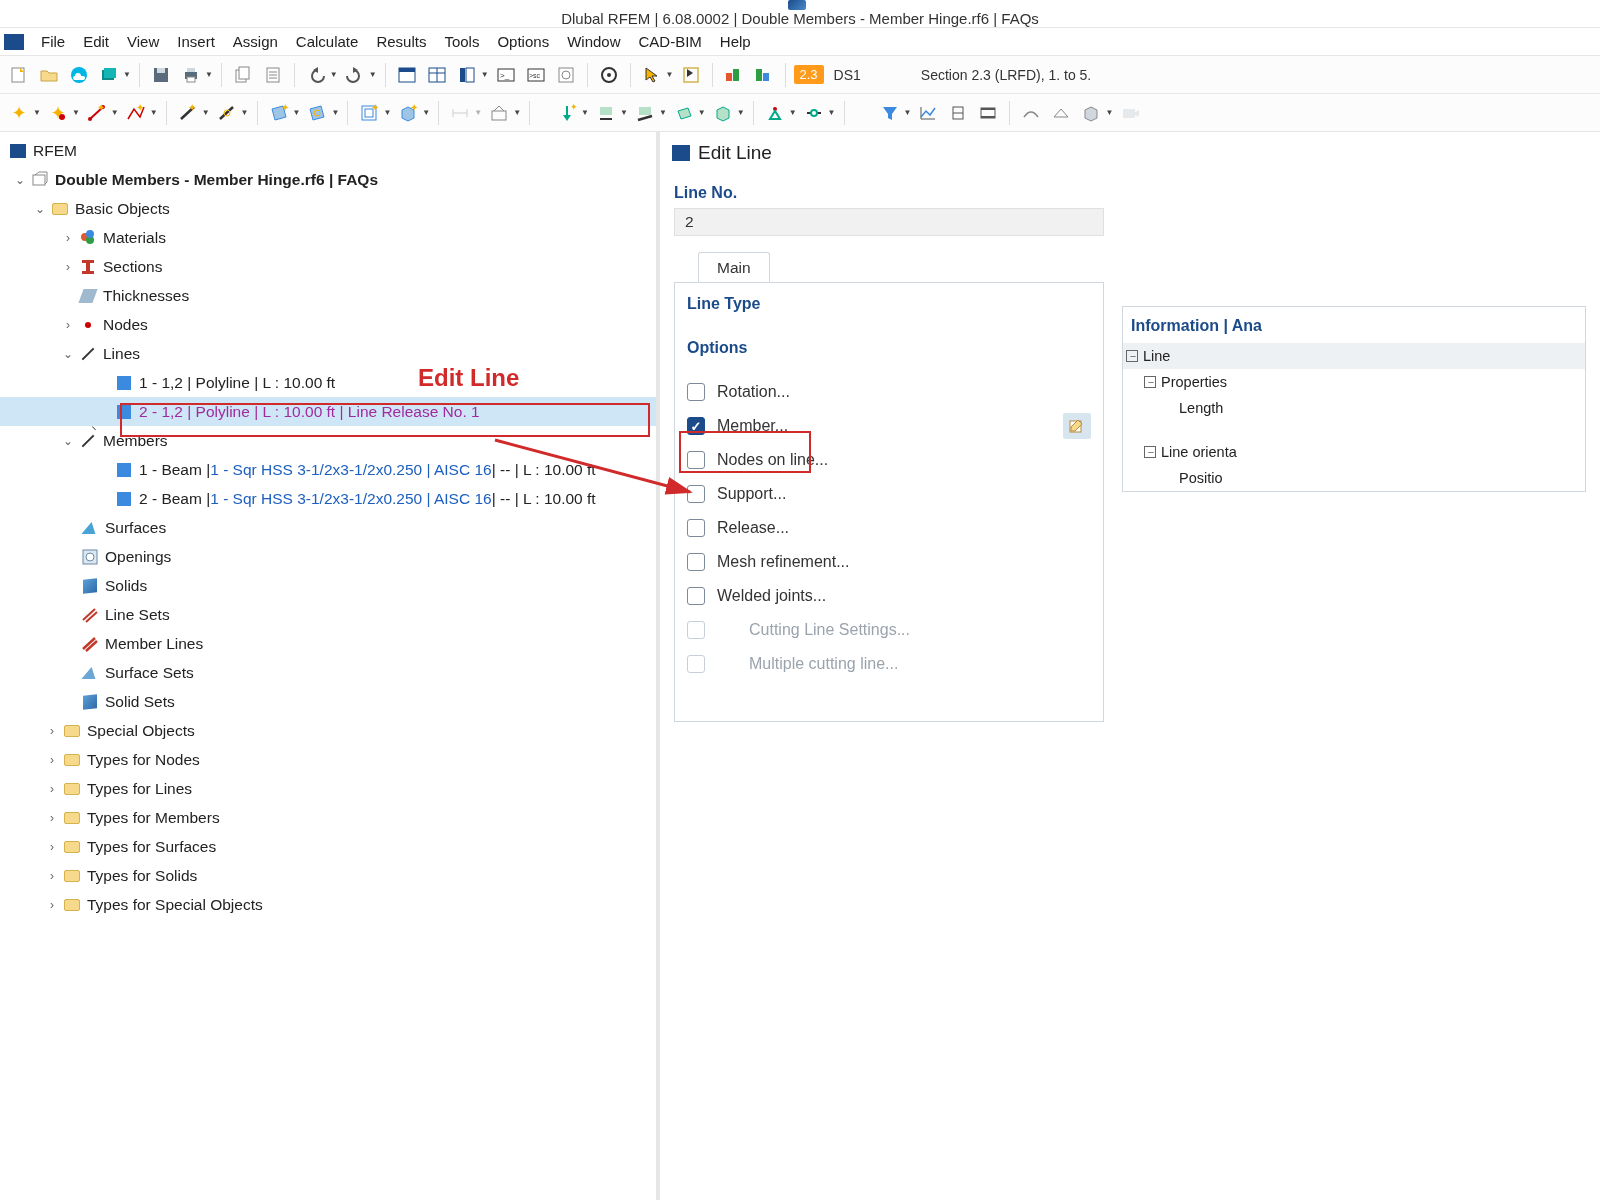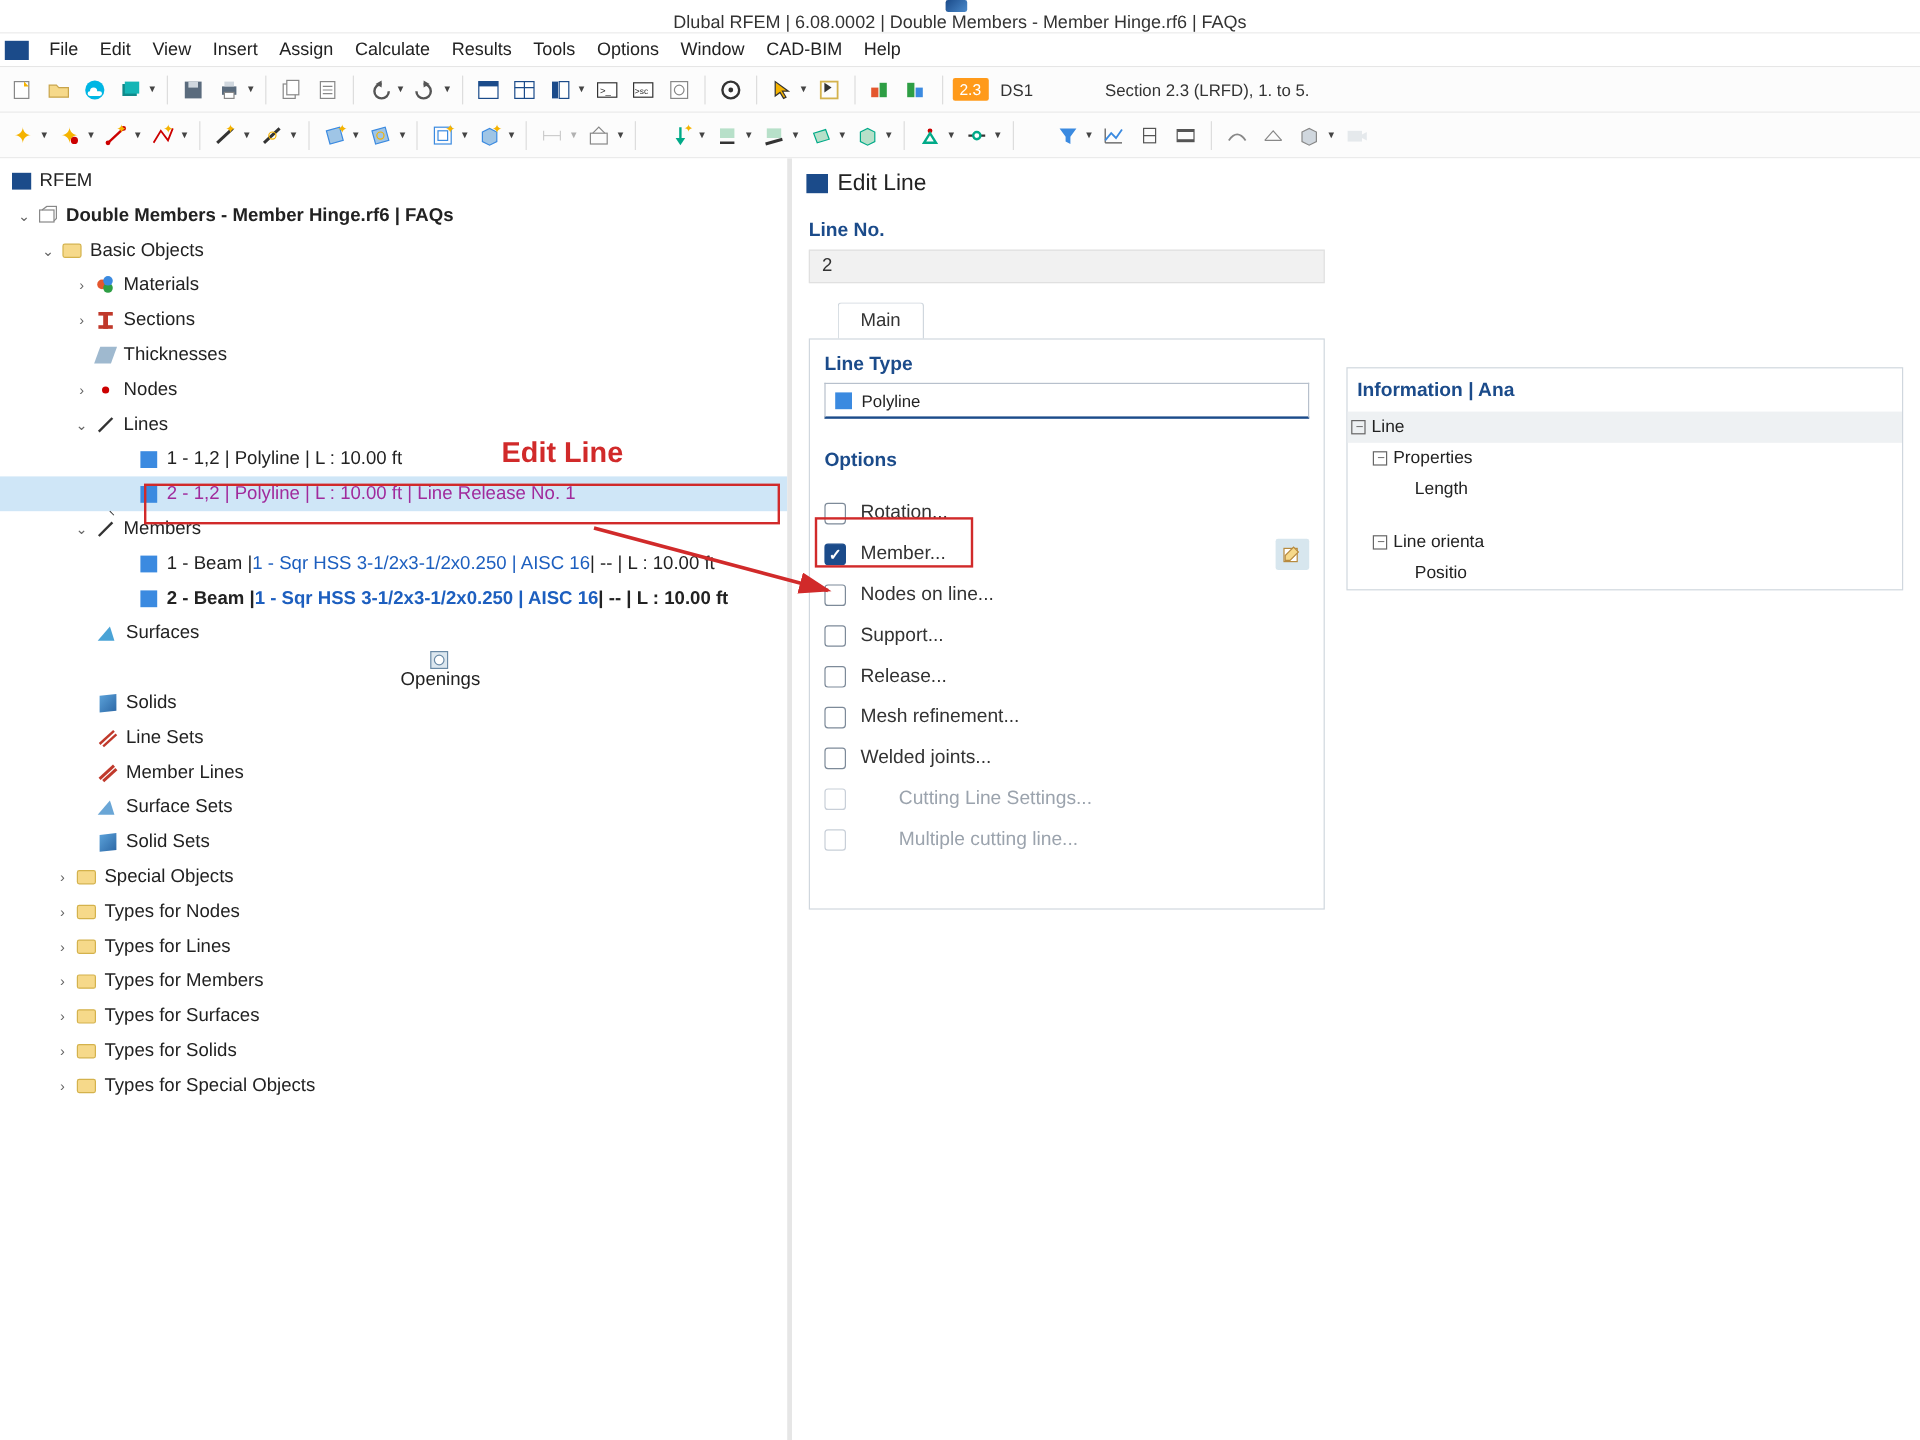--- a/index.html
+++ b/index.html
@@ -691,10 +691,6 @@
         </div>
         <div class="panel" style="position:relative;">
           <div class="label" style="margin-top:0;">Line Type</div>
-          <div class="lt-field">
-            <div class="lt-swatch"></div>
-            <span>Polyline</span>
-          </div>
 
           <div class="label" style="margin-top:26px;">Options</div>
           <div class="opts">

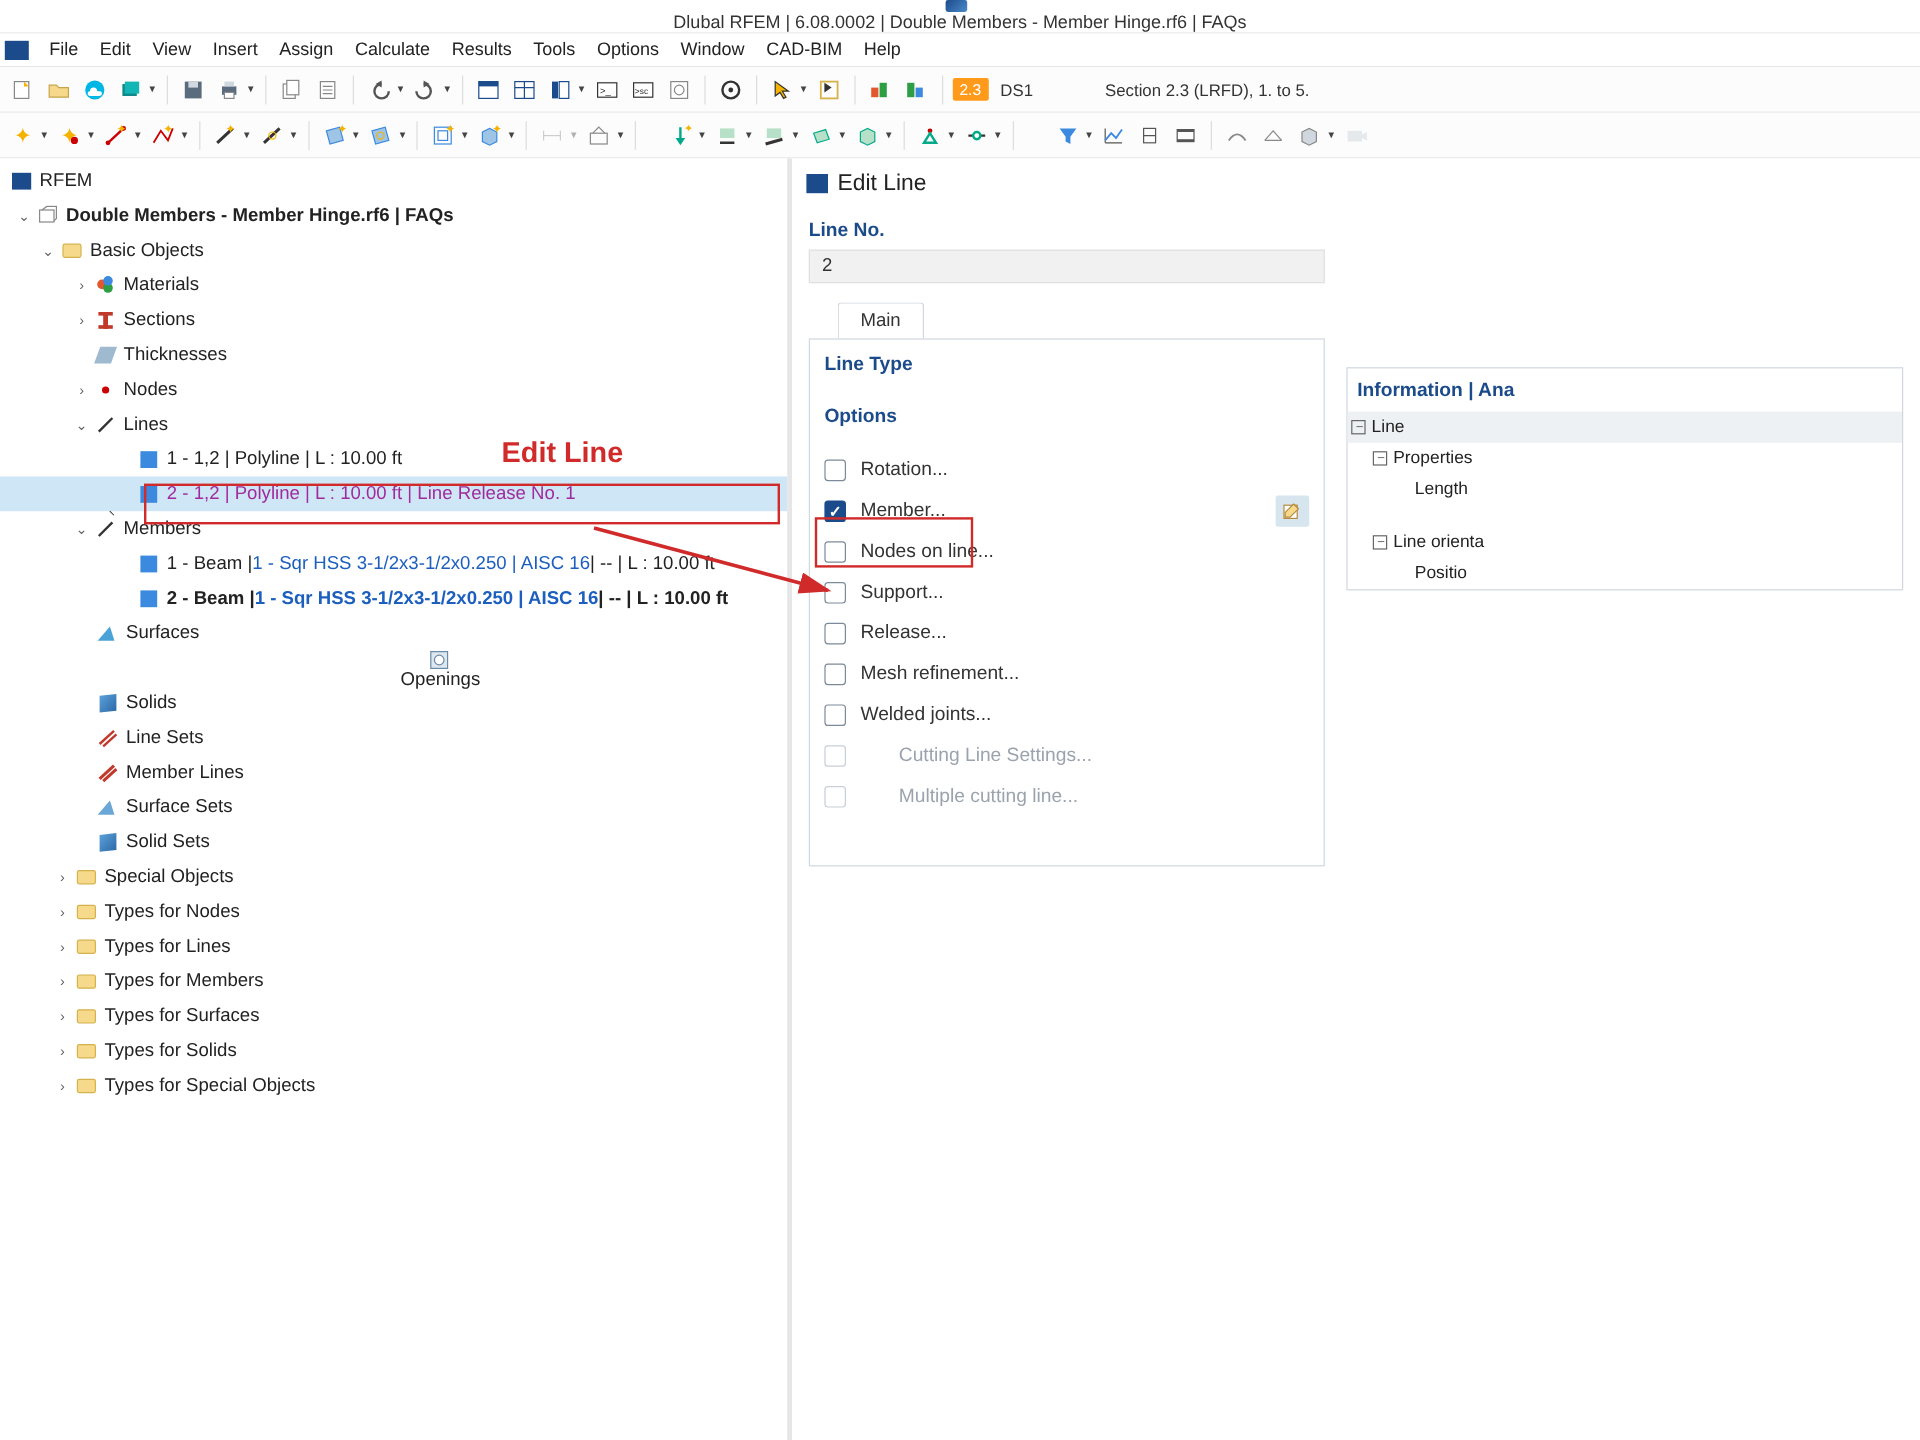--- a/index.html
+++ b/index.html
@@ -558,7 +558,7 @@
         <span class="linktext">1 - Sqr HSS 3-1/2x3-1/2x0.250 | AISC 16</span>
         <span> | -- | L : 10.00 ft</span>
       </div>
-      <div class="tree-row" style="padding-left:112px;font-weight:bold;">
+      <div class="tree-row" style="padding-left:112px;">
         <span class="icn">
             <div class="bluebox"></div>
           </span>

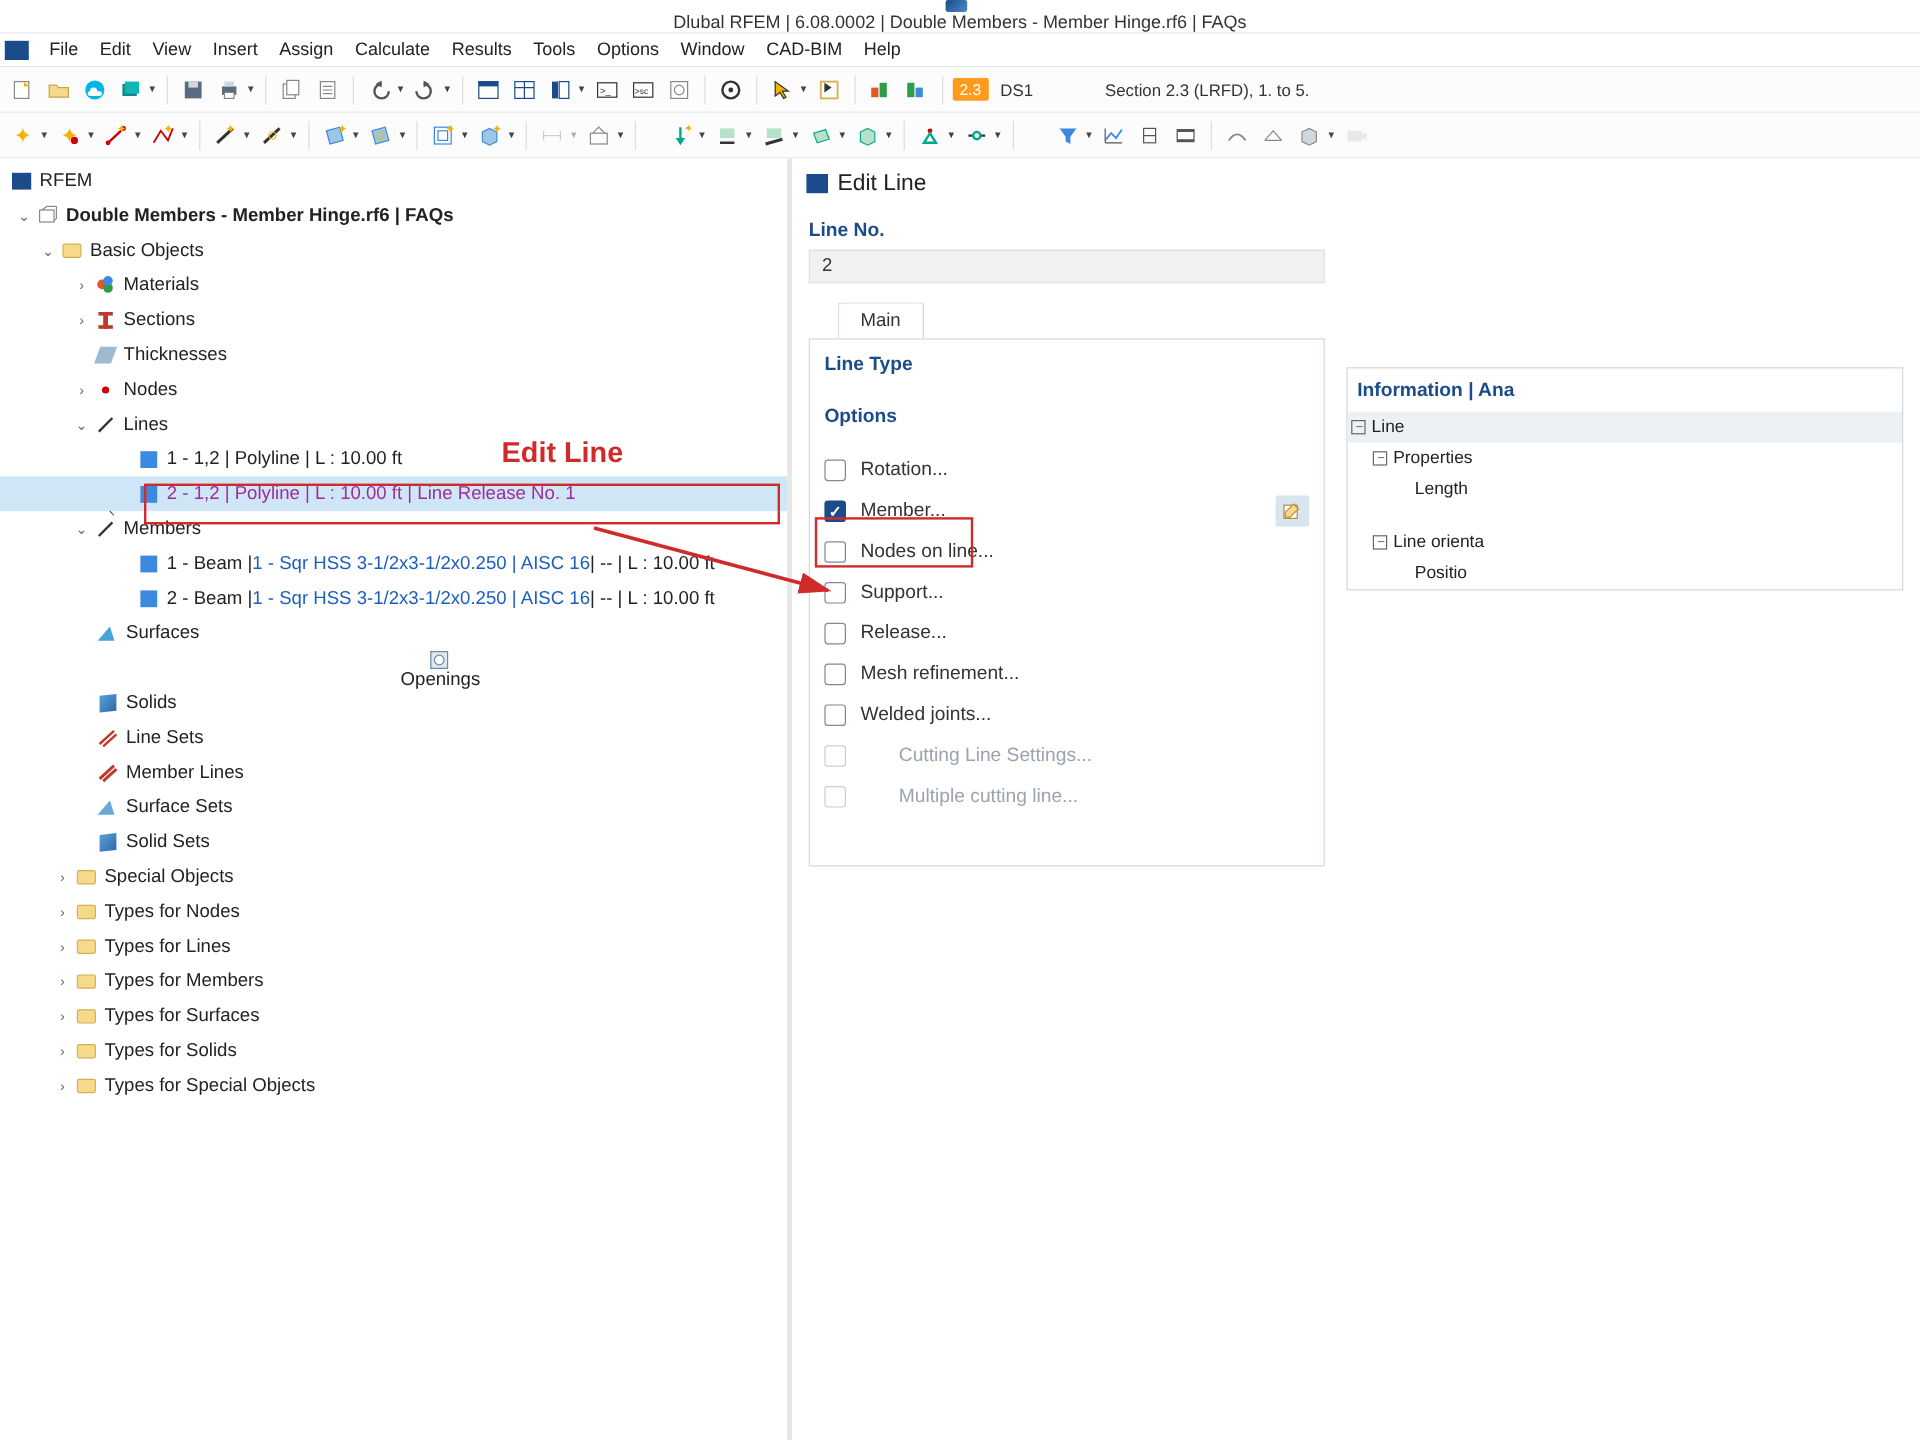--- a/index.html
+++ b/index.html
@@ -573,7 +573,7 @@
           </span>
         <span>Surfaces</span>
       </div>
-      <div class="tree-row" style="padding-left:78px;flex-direction:column;">
+      <div class="tree-row" style="padding-left:78px;">
         <span class="icn">
             <svg width="16" height="16">
               <rect x="1" y="1" width="14" height="14" fill="#dce7ef" stroke="#6a8aa6"></rect>

